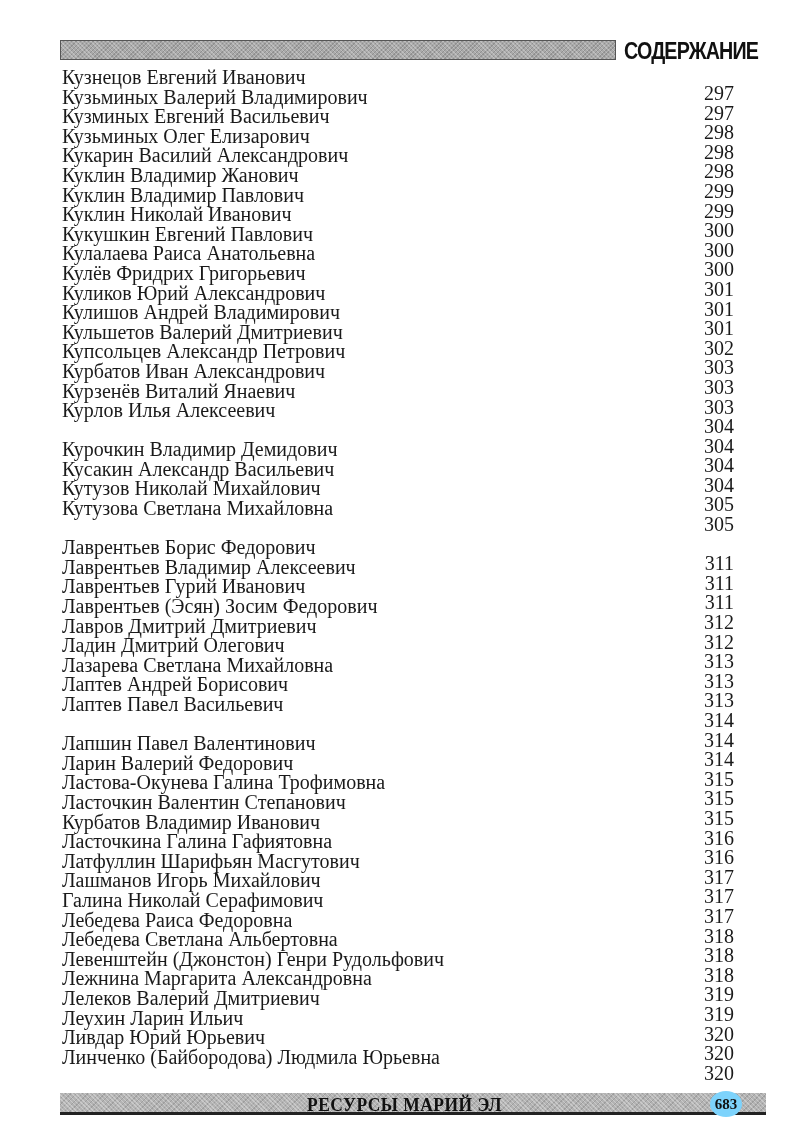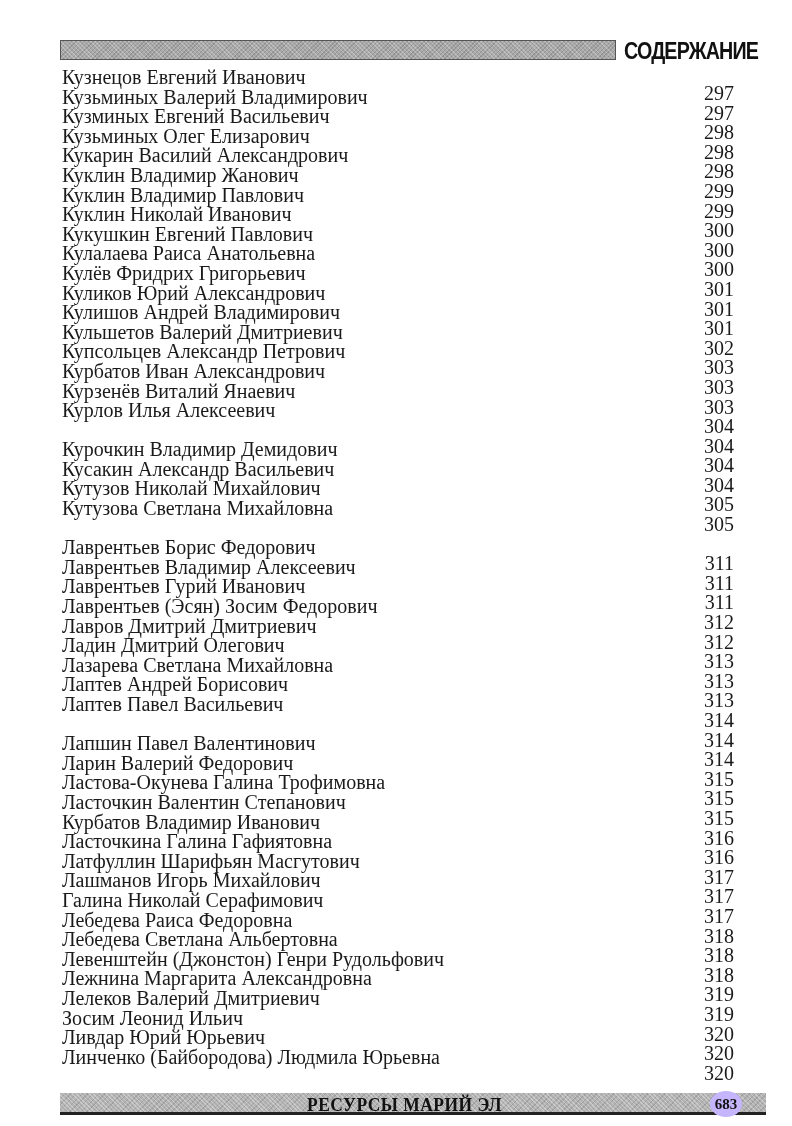--- a/index.html
+++ b/index.html
@@ -254,7 +254,7 @@
         <span class="page">319</span>
       </div>
       <div class="toc-row">
-        <span class="name">Зосим Леонид Ильич</span>
+        <span class="name">Леухин Ларин Ильич</span>
         <span class="page">320</span>
       </div>
       <div class="toc-row">

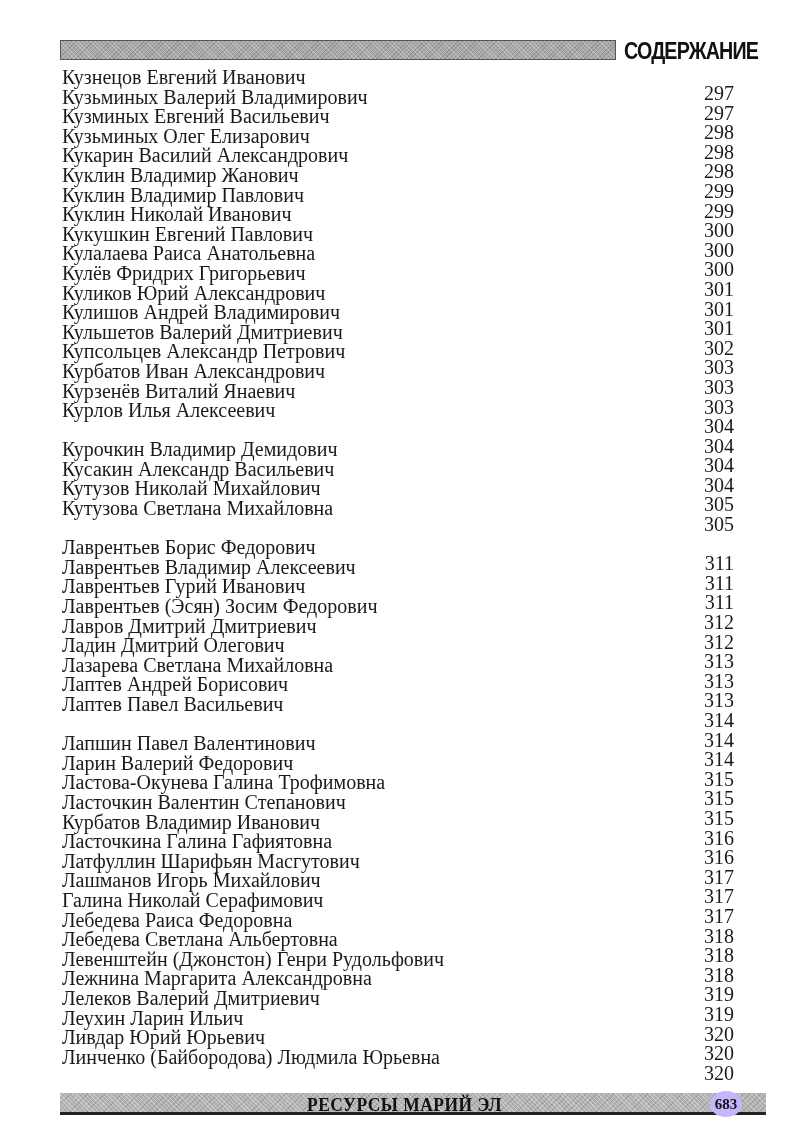--- a/index.html
+++ b/index.html
@@ -50,7 +50,7 @@
   }
   .page-badge {
     position: absolute; left: 710px; top: 1091px; width: 32px; height: 26px;
-    border-radius: 50%; background: #c4b5fd;
+    border-radius: 50%; background: #7dd3fc;
     font-family: "Liberation Serif", "DejaVu Serif", serif;
     font-weight: bold; font-size: 15px; line-height: 26px; text-align: center;
     color: #111;

